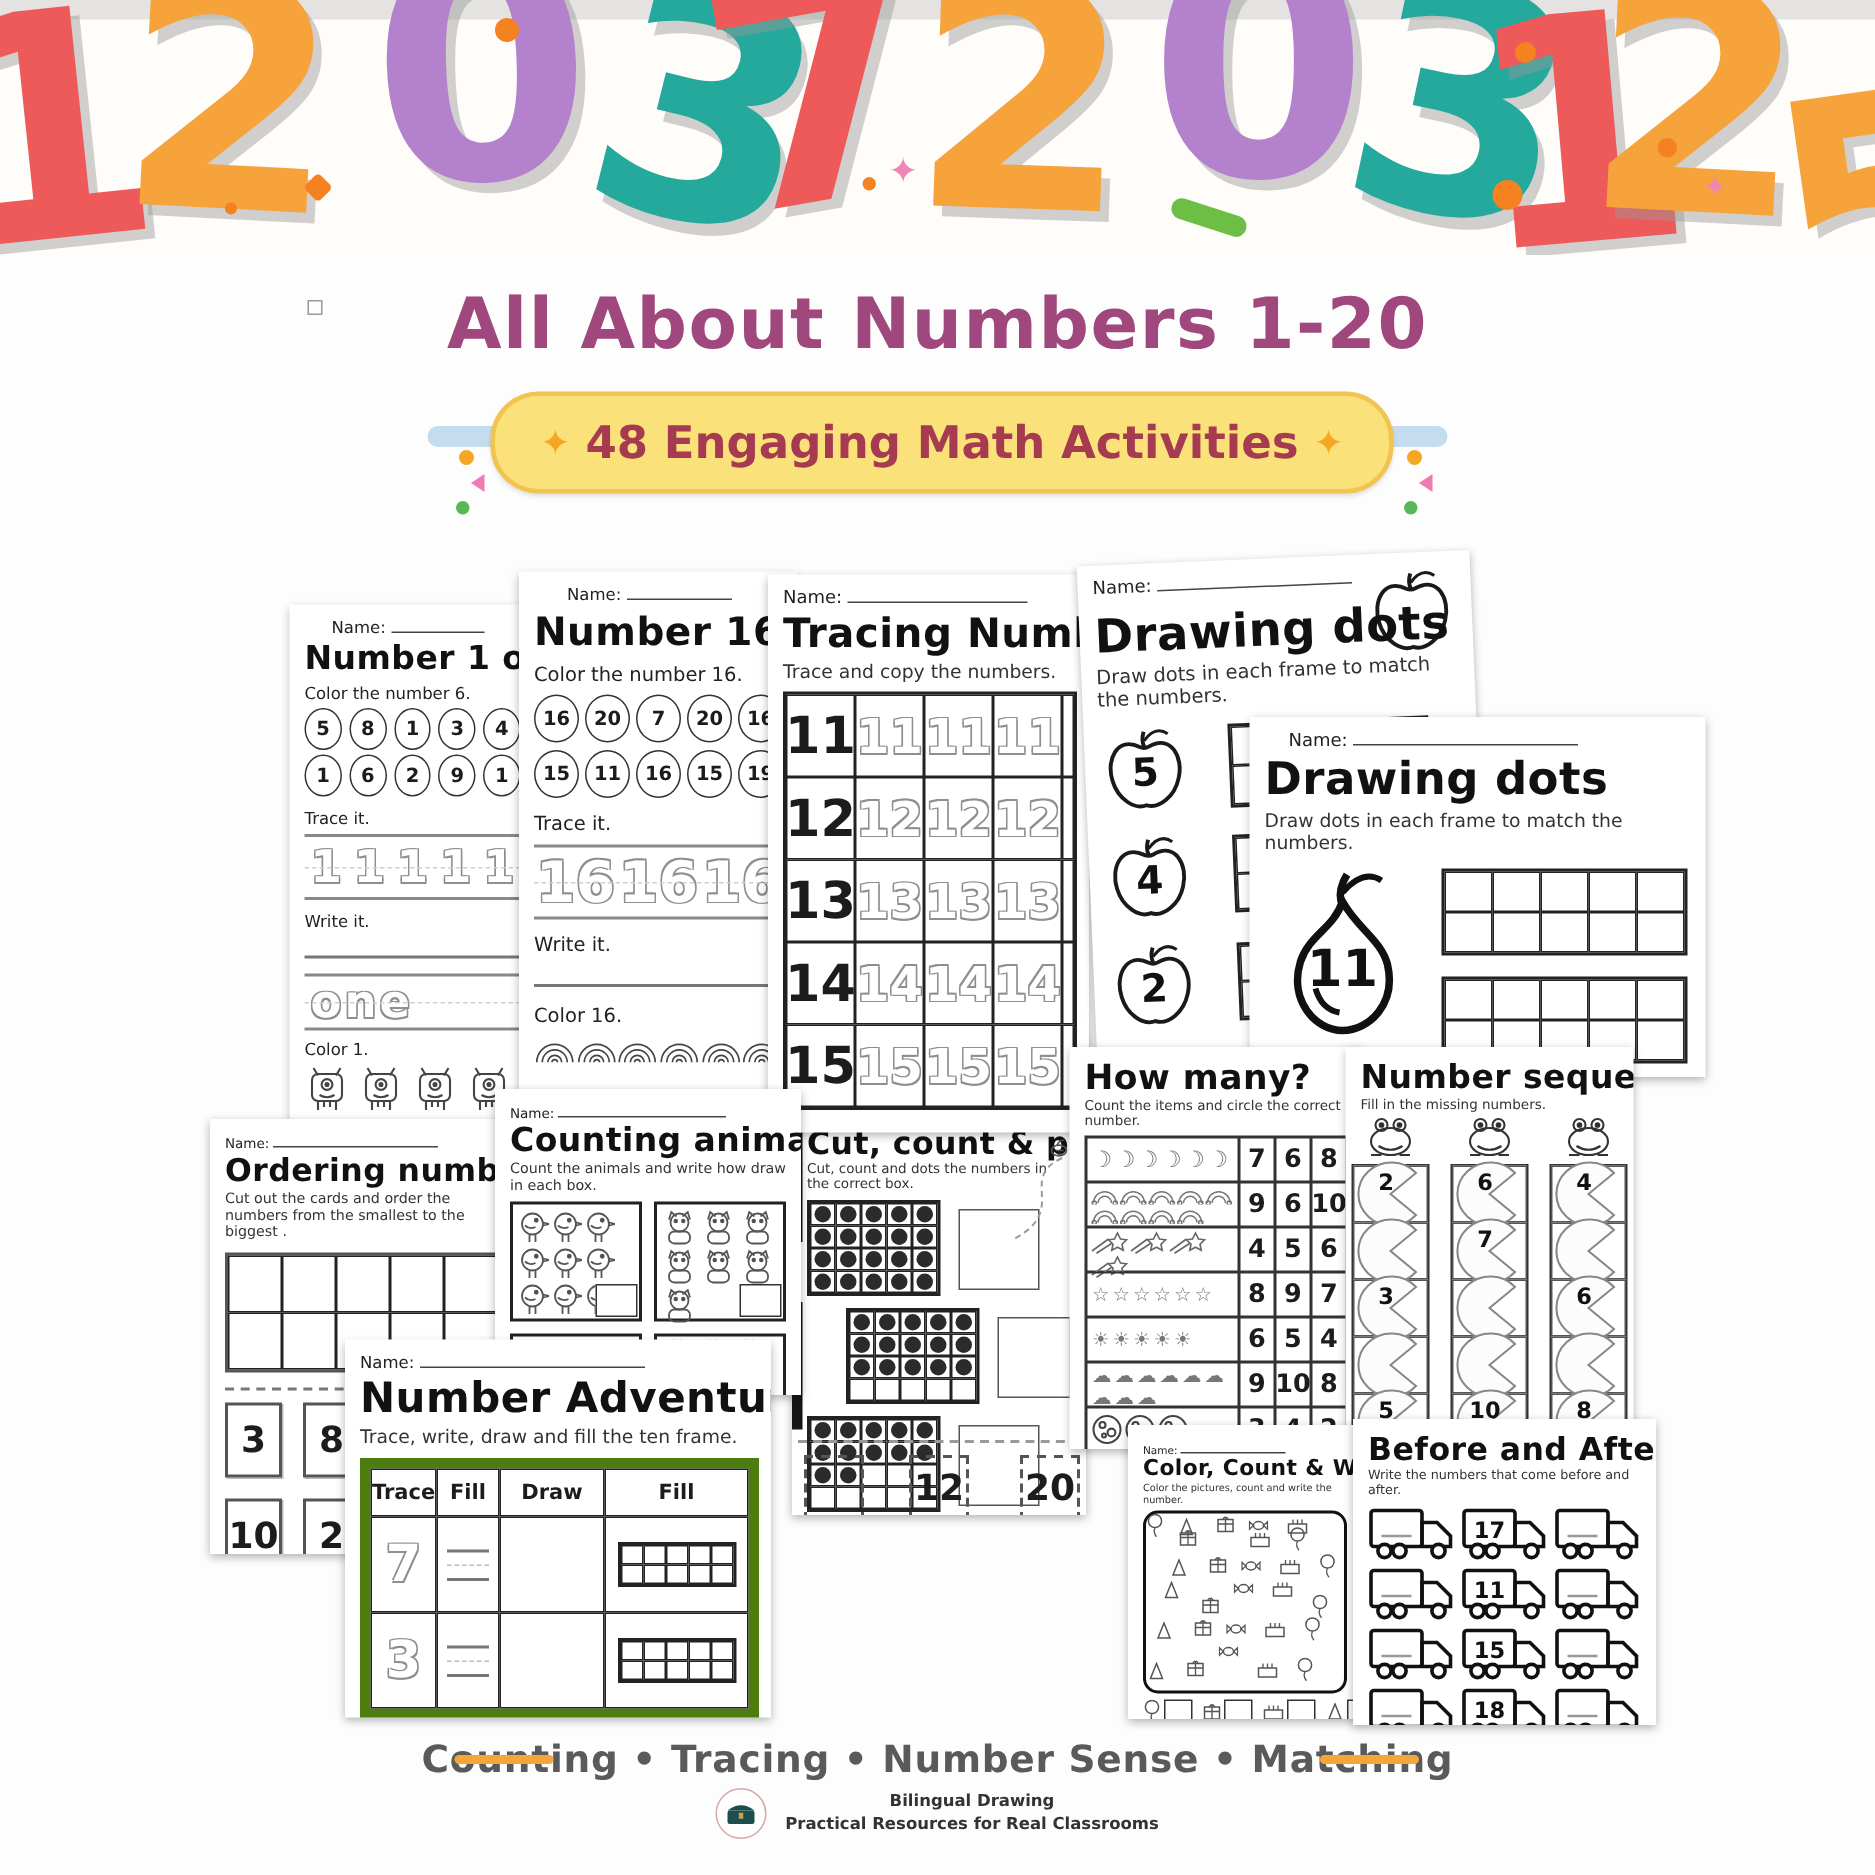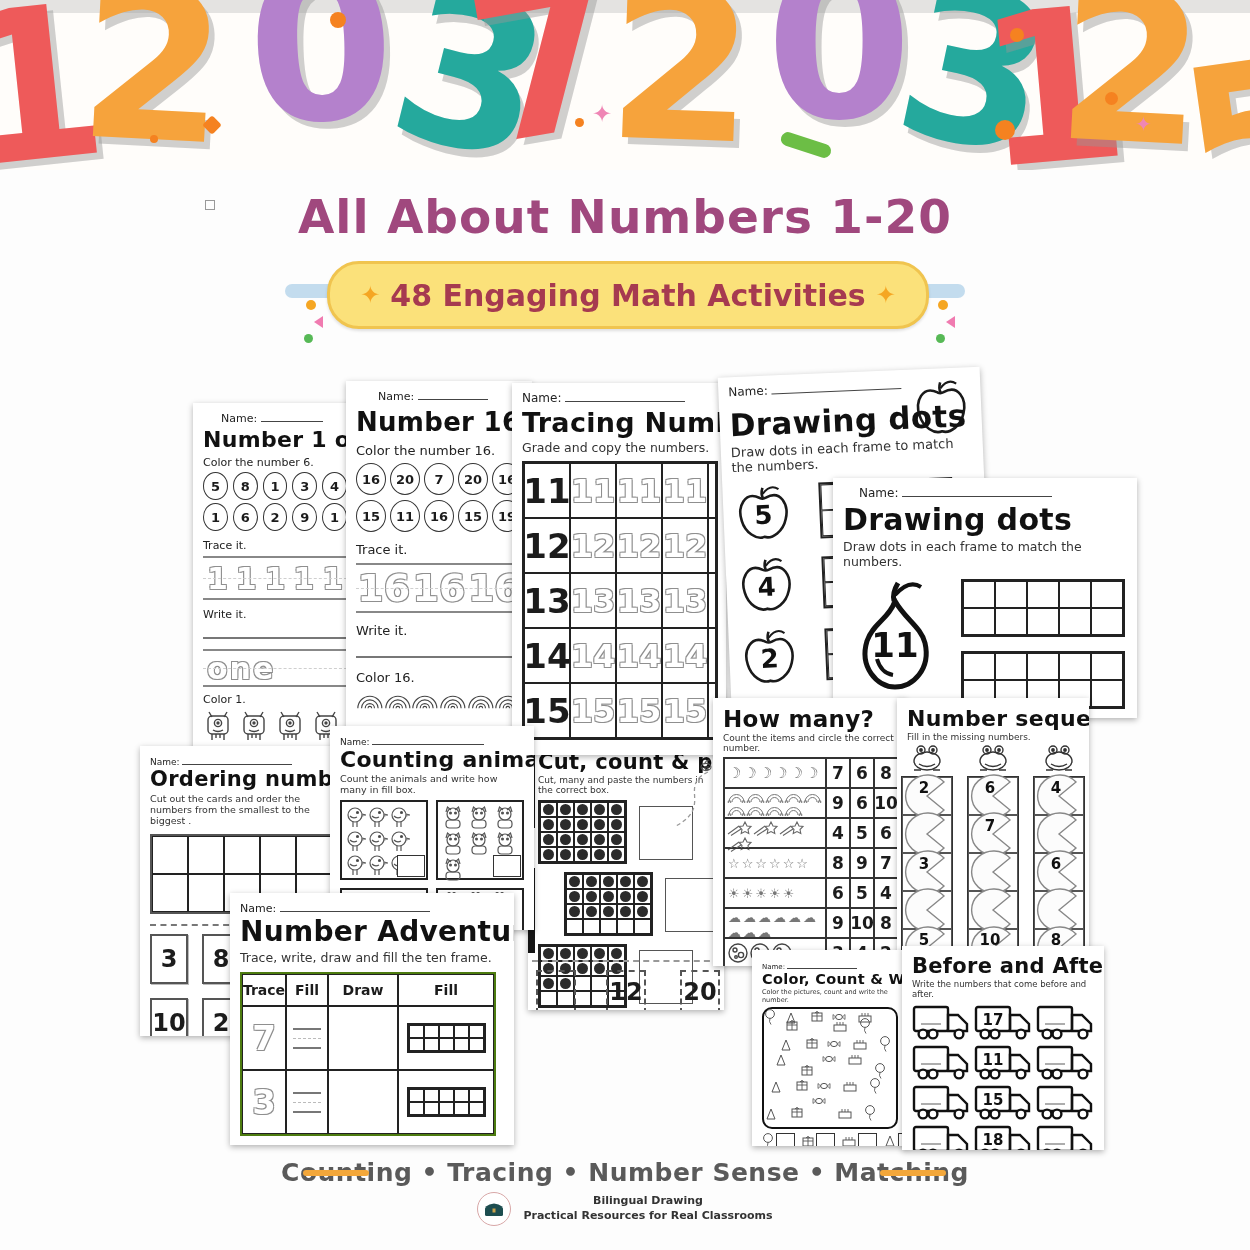--- a/index.html
+++ b/index.html
@@ -484,7 +484,7 @@
   <div class="sheet" id="sh-tracing" style="left:512px;top:383px;width:214px;height:372px;z-index:4;">
       <div class="nameline" style="font-size:12px"><span>Name:</span> <span class="nl" style="width:120px"></span></div>
       <div class="ws-title" style="font-size:27px;margin-top:2px">Tracing Numbers</div>
-      <div class="ws-instr" style="font-size:12.5px;margin:2px 0 6px">Grade and copy the numbers.</div>
+      <div class="ws-instr" style="font-size:12.5px;margin:2px 0 6px">Trace and copy the numbers.</div>
       <div style="display:grid;grid-template-columns:46px 46px 46px 46px 1fr;grid-auto-rows:55px;border:2px solid #222;width:192px">
         <div style="display:contents"><div style="border:1.4px solid #222;display:flex;align-items:center;justify-content:center">
             <span style="font-weight:800;font-size:34px">11</span>

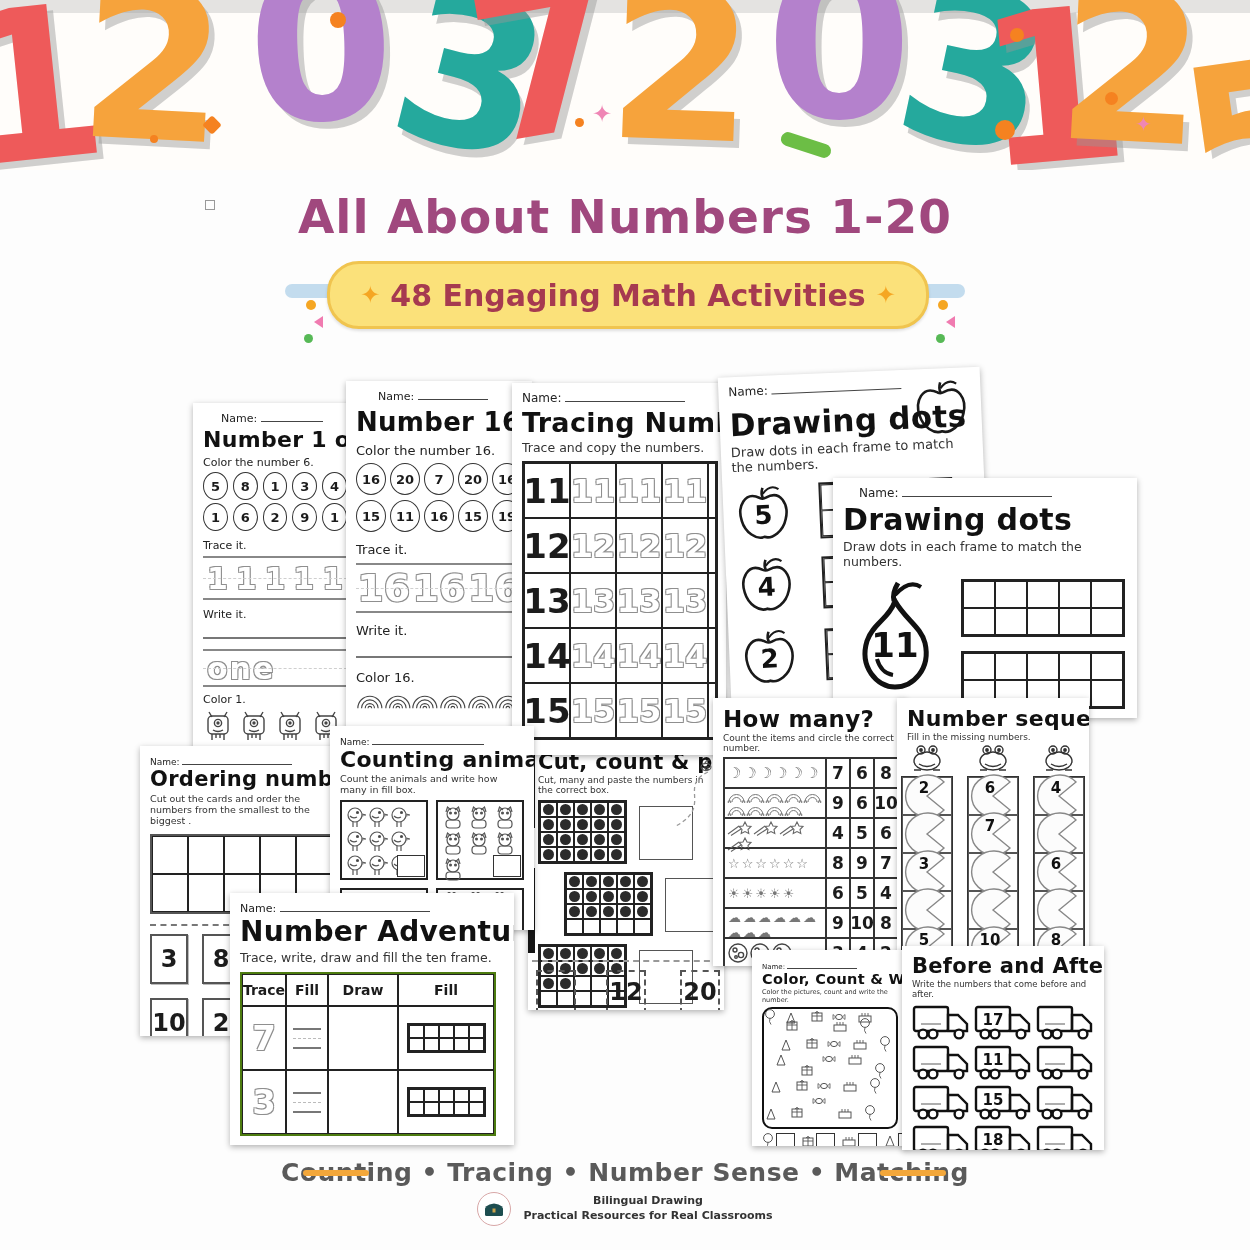--- a/index.html
+++ b/index.html
@@ -651,7 +651,7 @@
   <div class="sheet" id="sh-counting" style="left:330px;top:726px;width:204px;height:204px;z-index:5;">
       <div class="nameline" style="font-size:9px"><span>Name:</span> <span class="nl" style="width:112px"></span></div>
       <div class="ws-title" style="font-size:22px">Counting animals</div>
-      <div class="ws-instr" style="font-size:9.5px;margin:1px 0 5px">Count the animals and write how many in fill box.</div>
+      <div class="ws-instr" style="font-size:9.5px;margin:1px 0 5px">Count the animals and write how draw in each box.</div>
       <div style="display:grid;grid-template-columns:88px 88px;gap:8px">
         <div style="position:relative;border:2px solid #222;height:72px;padding:2px;display:flex;flex-wrap:wrap;align-content:flex-start">
           <svg width="22" height="24" viewBox="0 0 22 24">

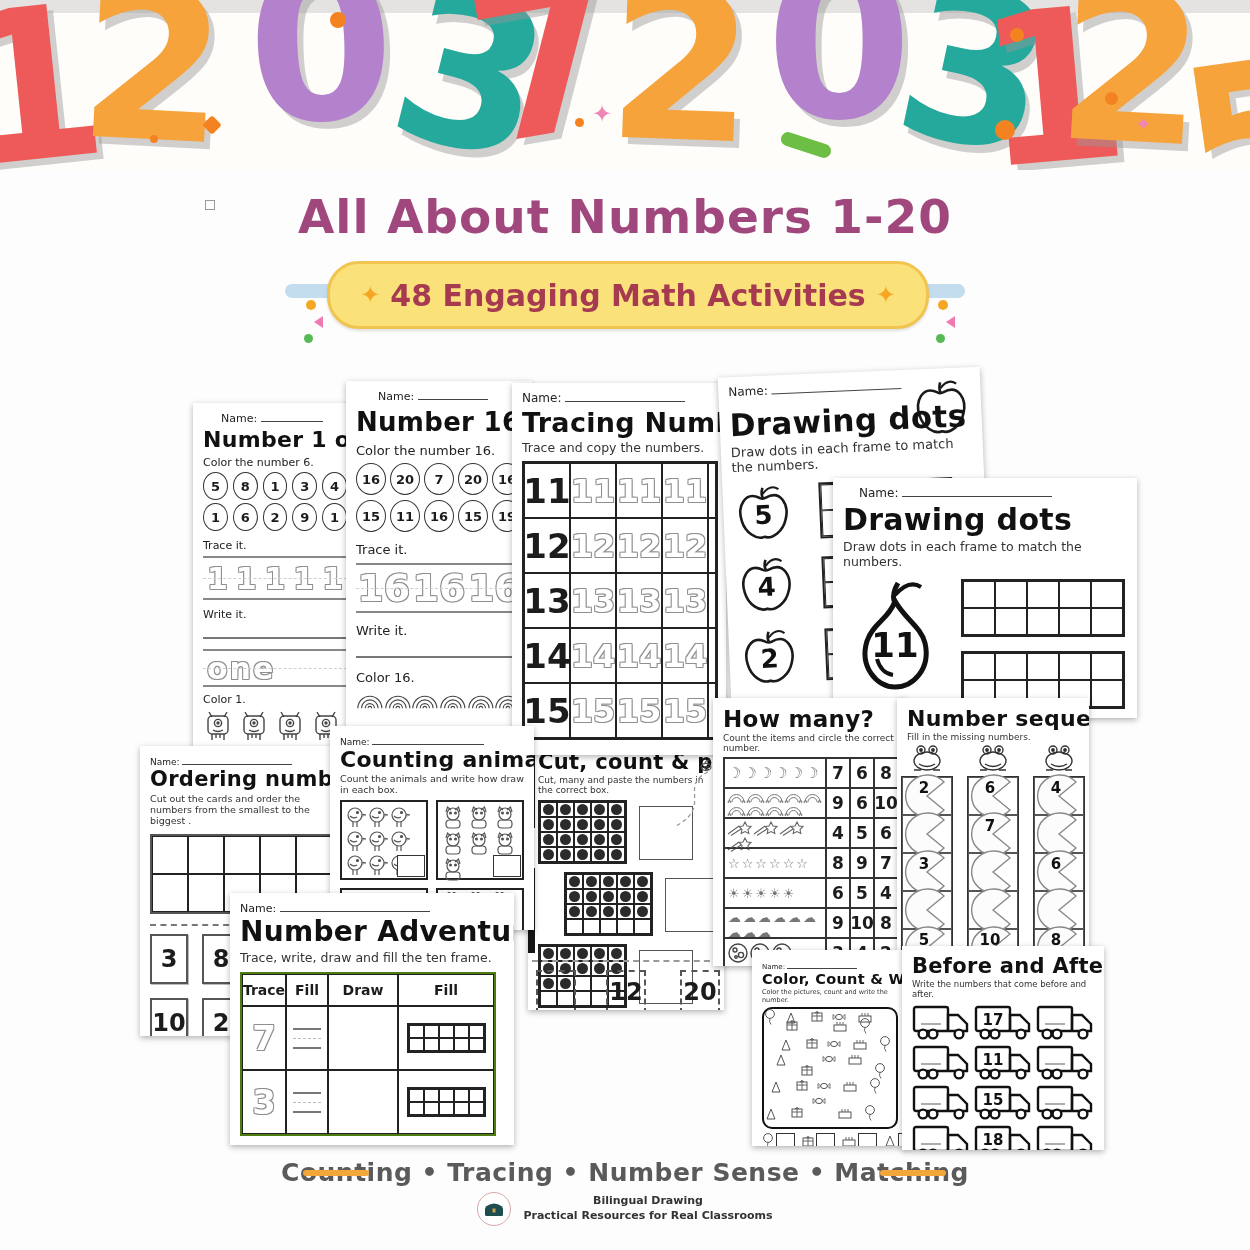--- a/index.html
+++ b/index.html
@@ -295,7 +295,7 @@
       <div class="edgebar" style="left:0;top:60px;width:7px;height:80px"></div>
       <div class="edgebar" style="left:0;top:180px;width:7px;height:85px"></div>
       <div class="ws-title" style="font-size:21px;margin-top:54px">Cut, count &amp; paste</div>
-      <div class="ws-instr" style="font-size:9px;margin:1px 0 5px">Cut, many and paste the numbers in the correct box.</div>
+      <div class="ws-instr" style="font-size:9px;margin:1px 0 5px">Cut, count and dots the numbers in the correct box.</div>
       <div style="display:flex;align-items:flex-start;gap:12px;margin:0 0 8px 0px">
       <div class="frame " style="grid-template-columns:repeat(5,17px)">
           <div style="width:17px;height:15px">

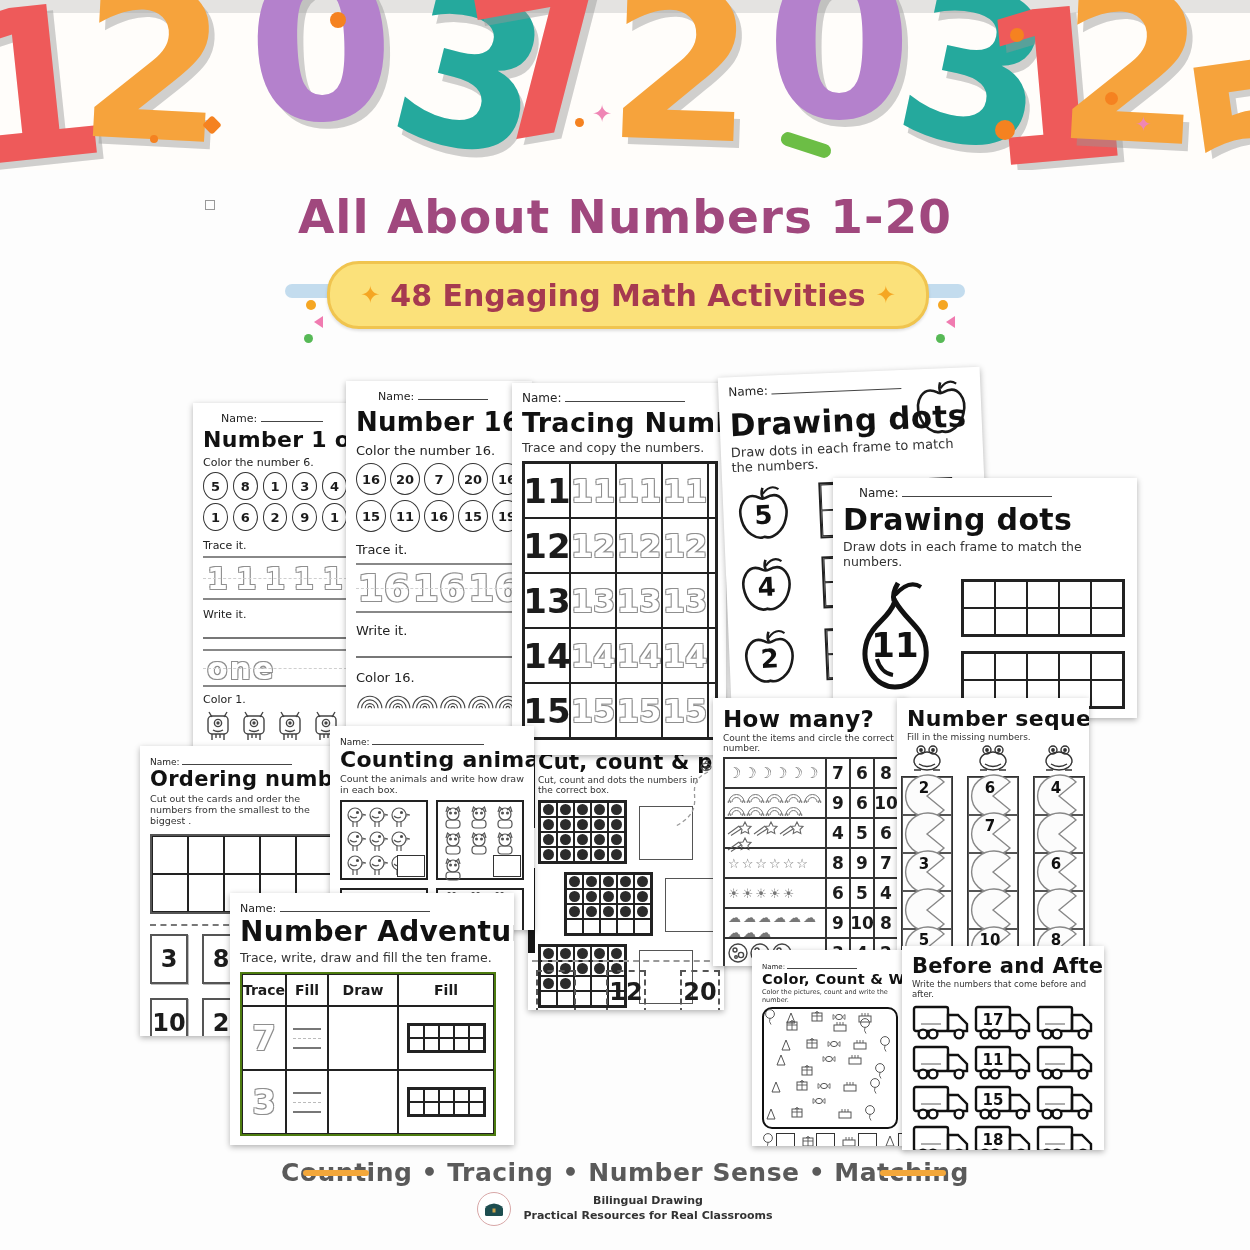--- a/index.html
+++ b/index.html
@@ -1341,7 +1341,7 @@
       <div class="nameline" style="font-size:11px"><span>Name:</span> <span class="nl" style="width:150px"></span></div>
       <div class="ws-title" style="font-size:28px">Number Adventure</div>
       <div class="ws-instr" style="font-size:12.5px;margin:2px 0 7px">Trace, write, draw and fill the ten frame.</div>
-      <div style="display:grid;grid-template-columns:44px 42px 70px 96px;border:2px solid #4d7c0f;width:252px">
+      <div style="display:grid;grid-template-columns:44px 42px 70px 96px;border:7px solid #4d7c0f;width:252px">
         <div style="border:1.2px solid #222;height:30px;display:flex;align-items:center;justify-content:center;font-weight:700;font-size:14px">Trace</div>
         <div style="border:1.2px solid #222;height:30px;display:flex;align-items:center;justify-content:center;font-weight:700;font-size:14px">Fill</div>
         <div style="border:1.2px solid #222;height:30px;display:flex;align-items:center;justify-content:center;font-weight:700;font-size:14px">Draw</div>

